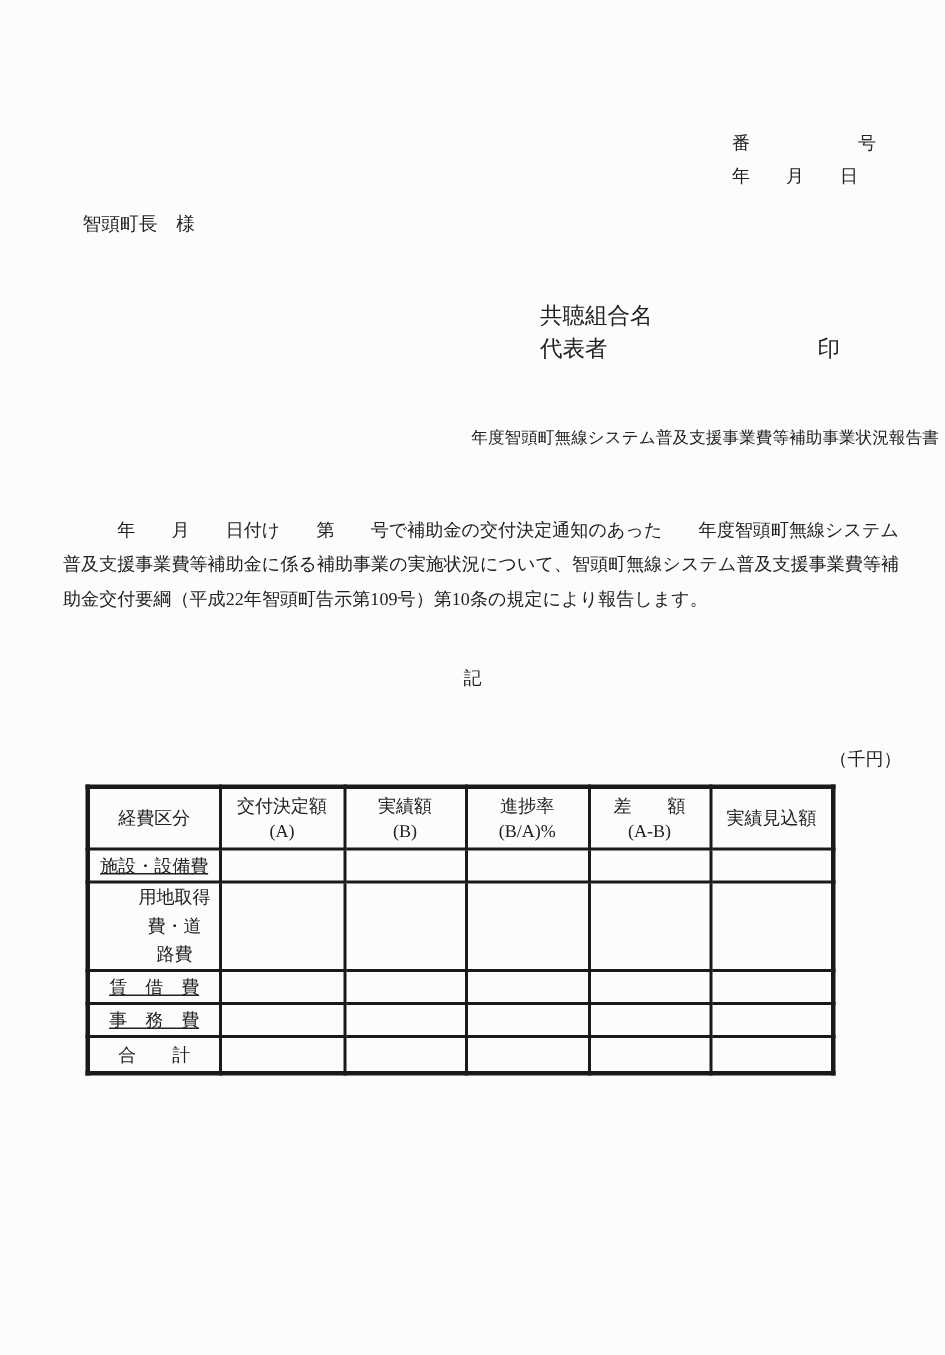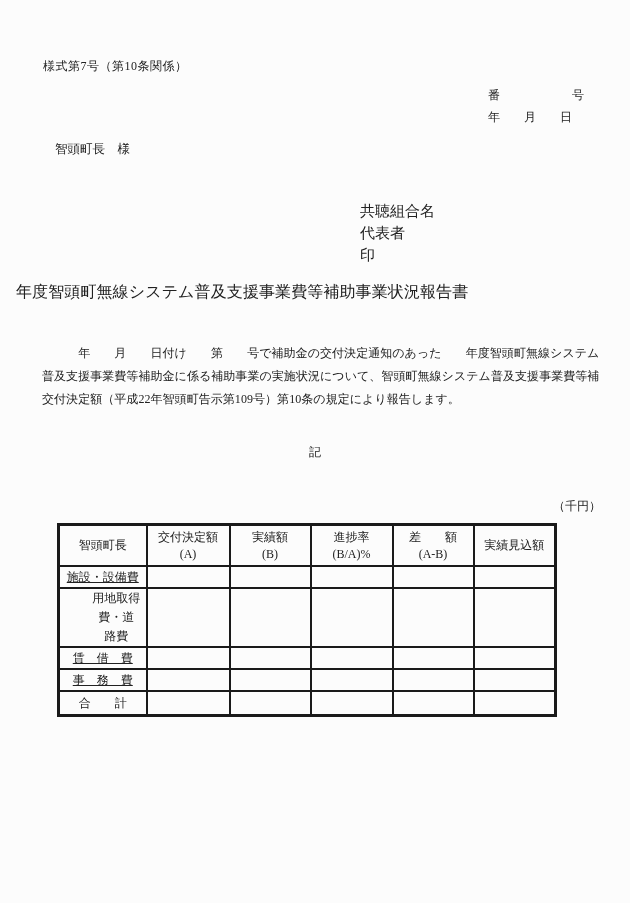--- a/index.html
+++ b/index.html
@@ -106,7 +106,6 @@
 
 <div class="page">
 
-  <div class="abs form-number">様式第7号（第10条関係）</div>
 
   <div class="abs doc-meta">
     <div>番　　　　　　号</div>

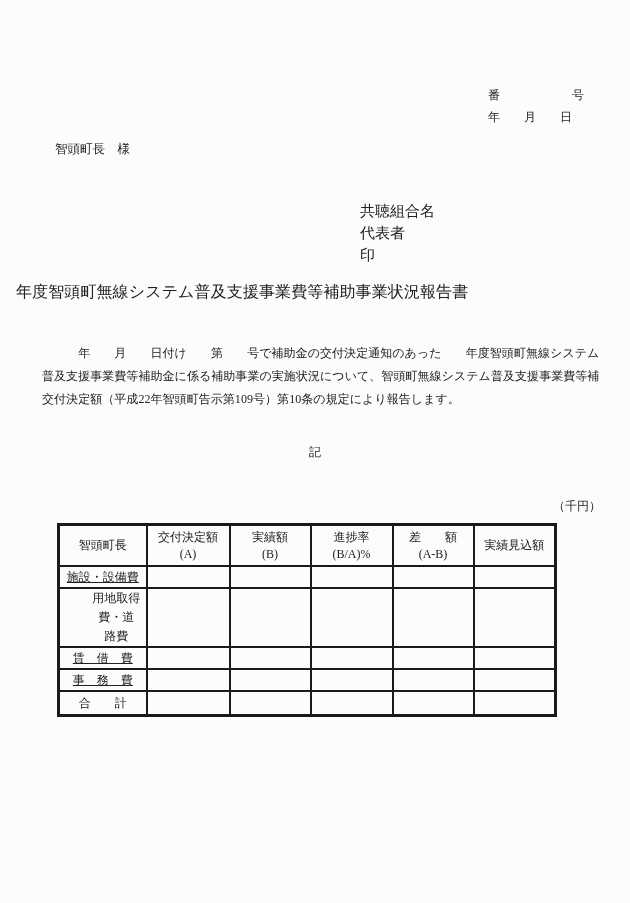--- a/index.html
+++ b/index.html
@@ -43,7 +43,6 @@
   .sender .rep-row {
     display: flex;
     justify-content: space-between;
-    flex-direction: column;
   }
   .doc-title {
     left: 0; right: 4px; top: 284px;

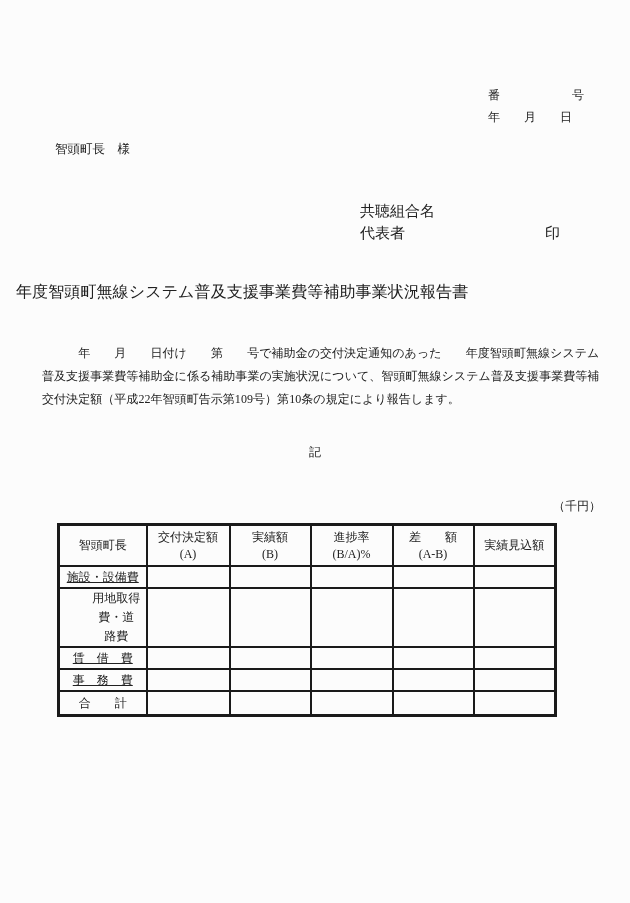--- a/index.html
+++ b/index.html
@@ -46,9 +46,9 @@
   }
   .doc-title {
     left: 0; right: 4px; top: 284px;
-    text-align: left;
+    text-align: right;
     padding-left: 16px;
-    font-size: 16px;
+    font-size: 11px;
     line-height: 16px;
     letter-spacing: 0.1px;
   }

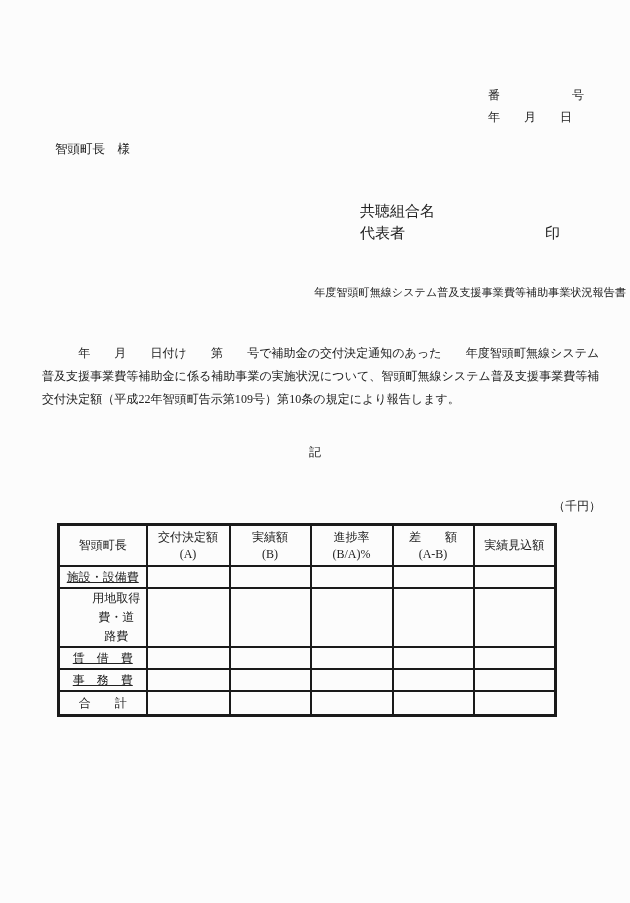--- a/index.html
+++ b/index.html
@@ -126,7 +126,7 @@
   <div class="abs body-para">
     <div>　　　年　　月　　日付け　　第　　号で補助金の交付決定通知のあった　　年度智頭町無線システム</div>
     <div>普及支援事業費等補助金に係る補助事業の実施状況について、智頭町無線システム普及支援事業費等補</div>
-    <div>交付決定額（平成22年智頭町告示第109号）第10条の規定により報告します。</div>
+    <div>助金交付要綱（平成22年智頭町告示第109号）第10条の規定により報告します。</div>
   </div>
 
   <div class="abs record-marker">記</div>

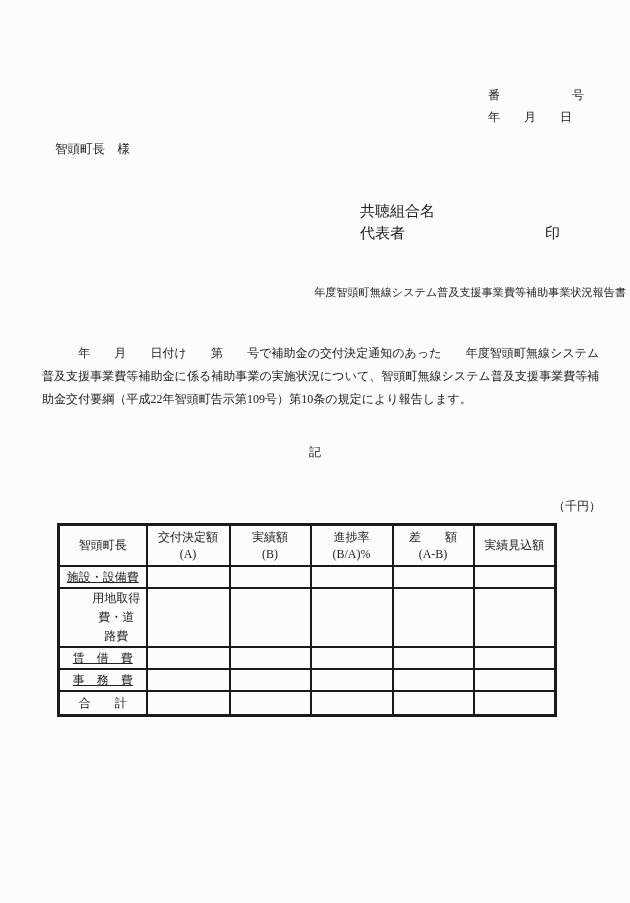--- a/index.html
+++ b/index.html
@@ -144,7 +144,7 @@
     </colgroup>
     <thead>
       <tr>
-        <th>智頭町長</th>
+        <th>経費区分</th>
         <th>交付決定額
 (A)</th>
         <th>実績額

